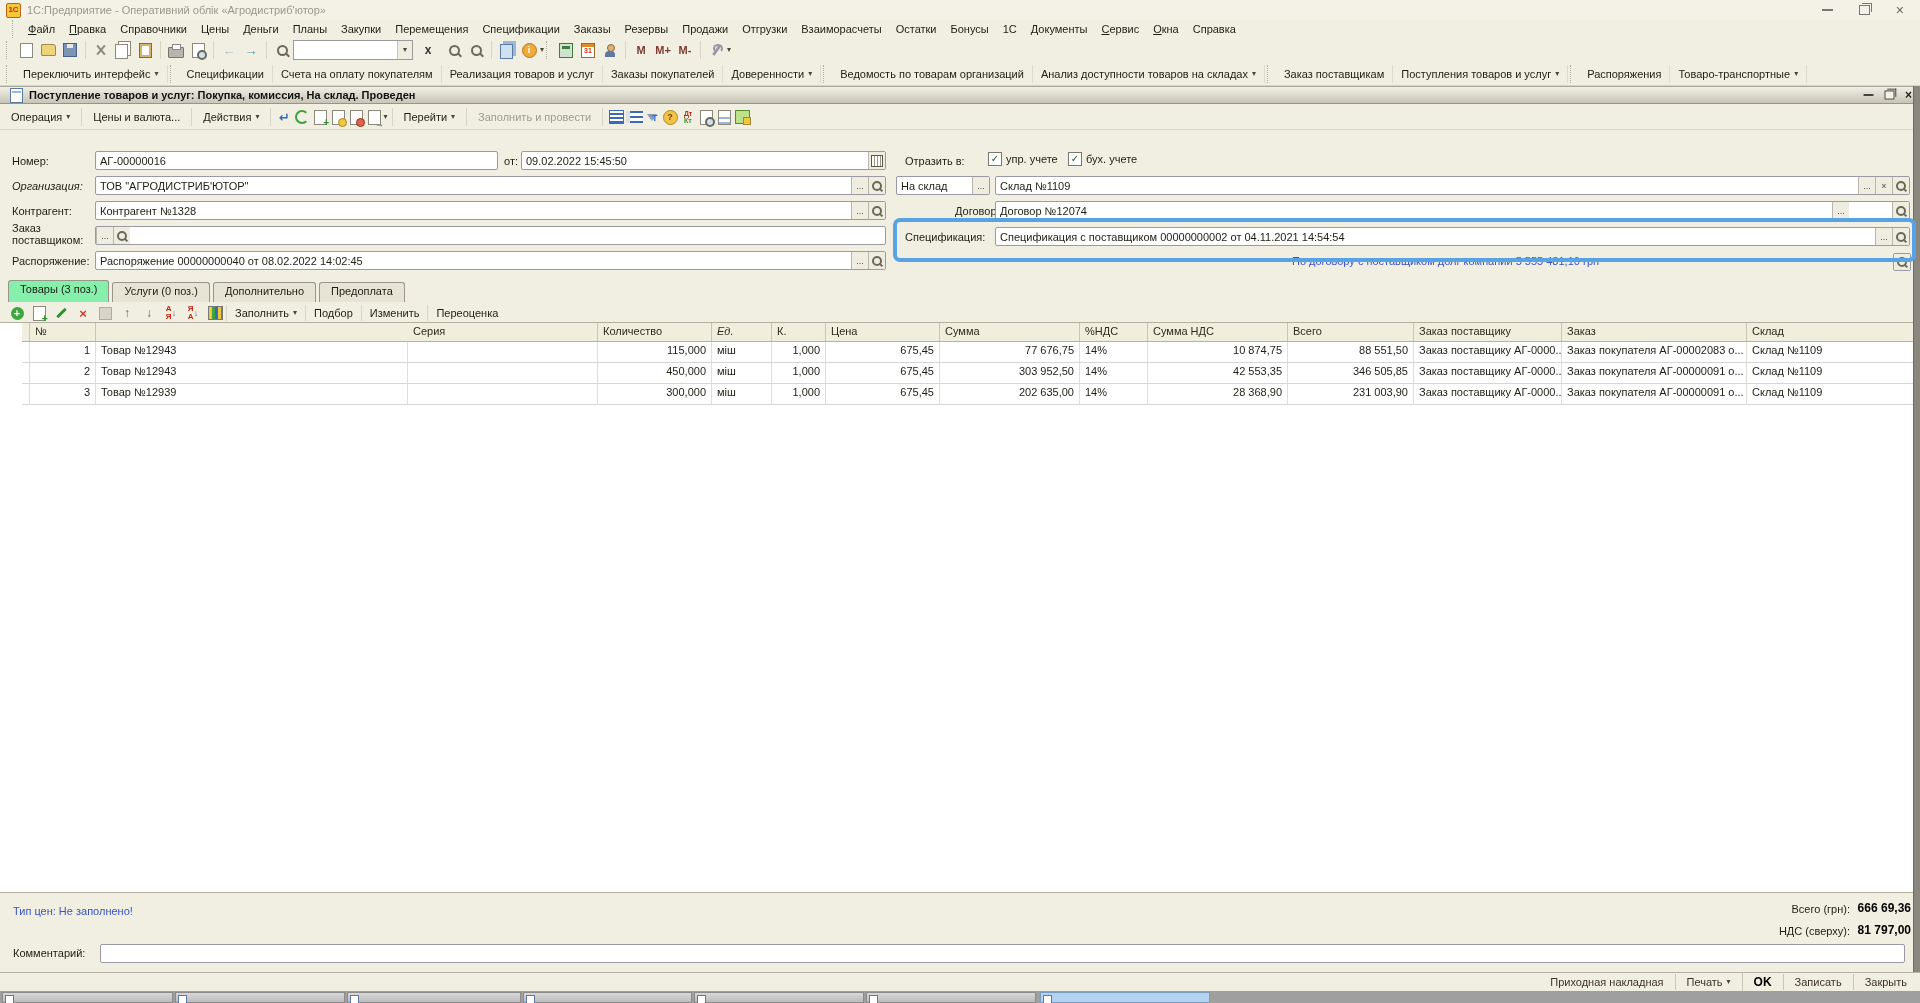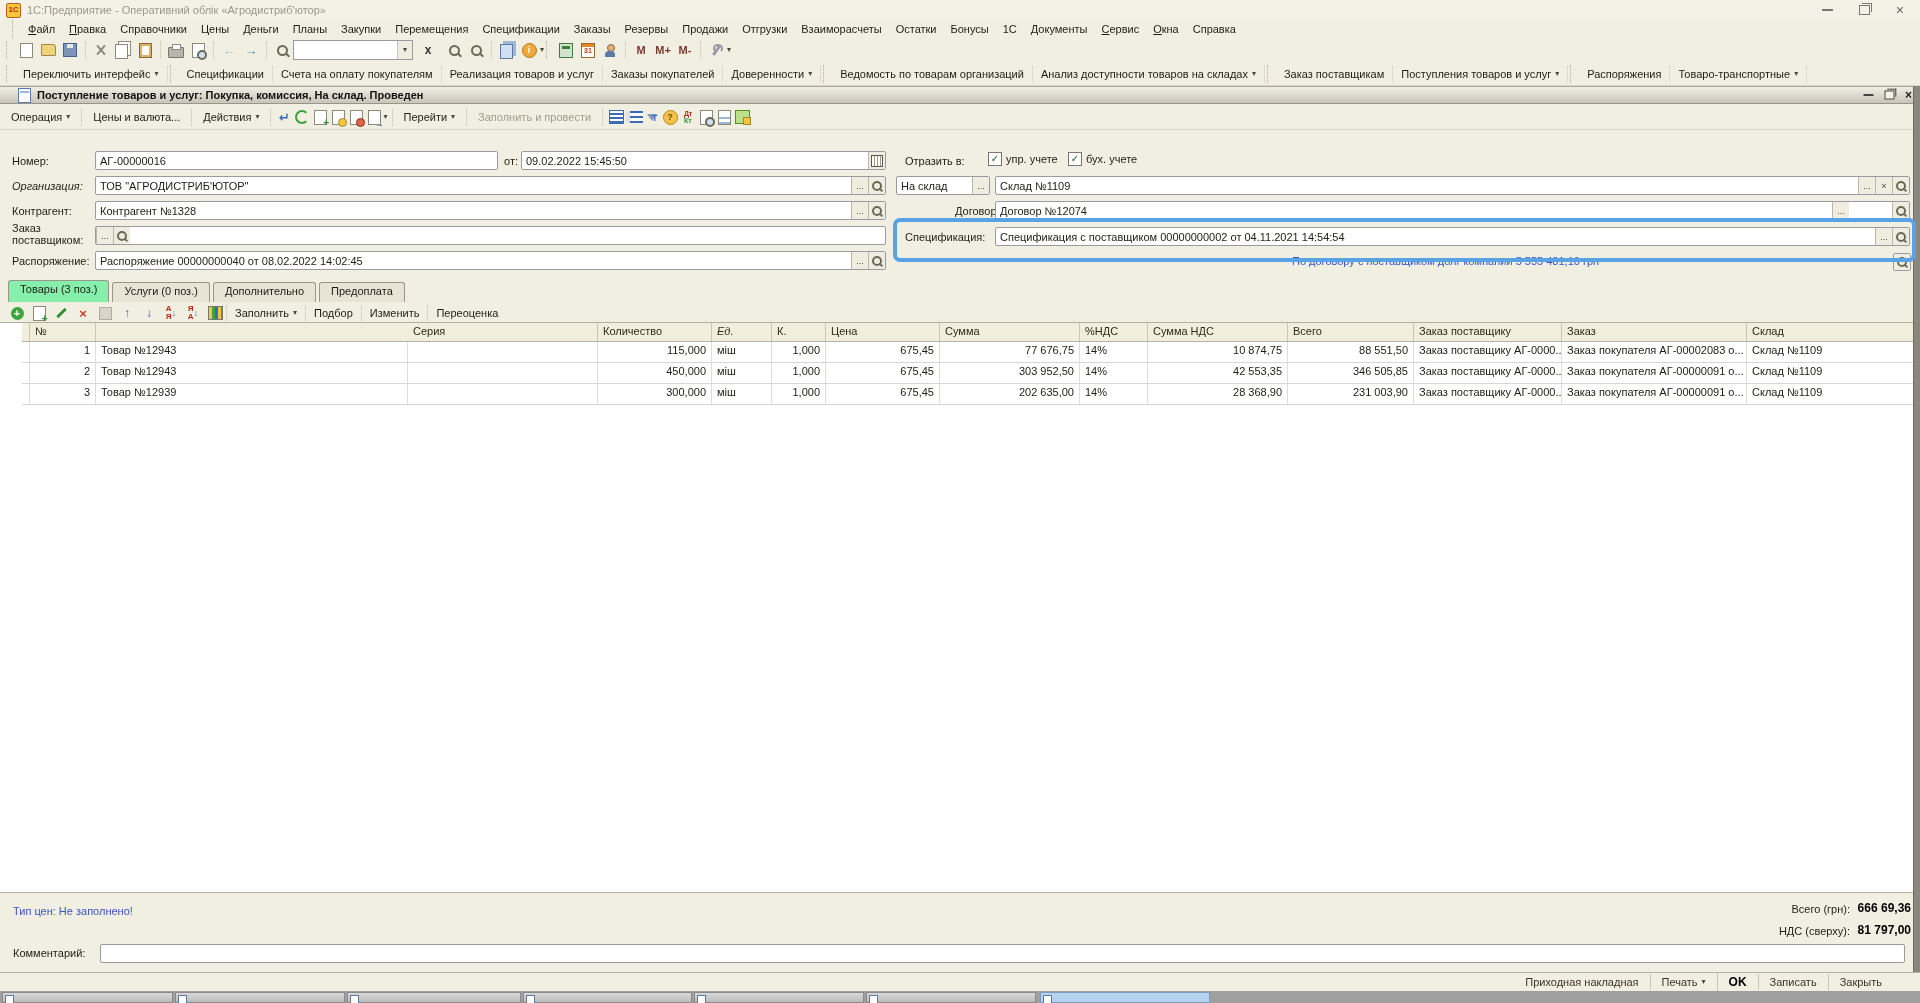--- a/index.html
+++ b/index.html
@@ -64,7 +64,7 @@
   .wrench:before{content:"";position:absolute;left:5px;top:1px;width:3px;height:11px;background:#9a98a8;transform:rotate(35deg);}
   .wrench:after{content:"";position:absolute;left:3px;top:0;width:6px;height:5px;border:2px solid #9a98a8;border-radius:50%;border-bottom-color:transparent;}
   
-  .doctitle{left:0;top:86px;width:1920px;height:18px;background:linear-gradient(#f0eee3,#c8c5b8);border-top:1px solid #aaa89b;border-bottom:1px solid #97958a;display:flex;align-items:center;padding-left:18px;box-sizing:border-box;}
+  .doctitle{left:0;top:86px;width:1920px;height:18px;background:linear-gradient(#f0eee3,#c8c5b8);border-top:1px solid #aaa89b;border-bottom:1px solid #97958a;display:flex;align-items:center;padding-left:10px;box-sizing:border-box;}
   .docicon{width:11px;height:13px;background:#fff;border:1px solid #5b7ba5;}
   .docicon:before{content:"";display:block;height:2px;background:#9db8d6;margin:2px 1px 0;}
   .doctext{margin-left:6px;font-weight:bold;color:#111;}

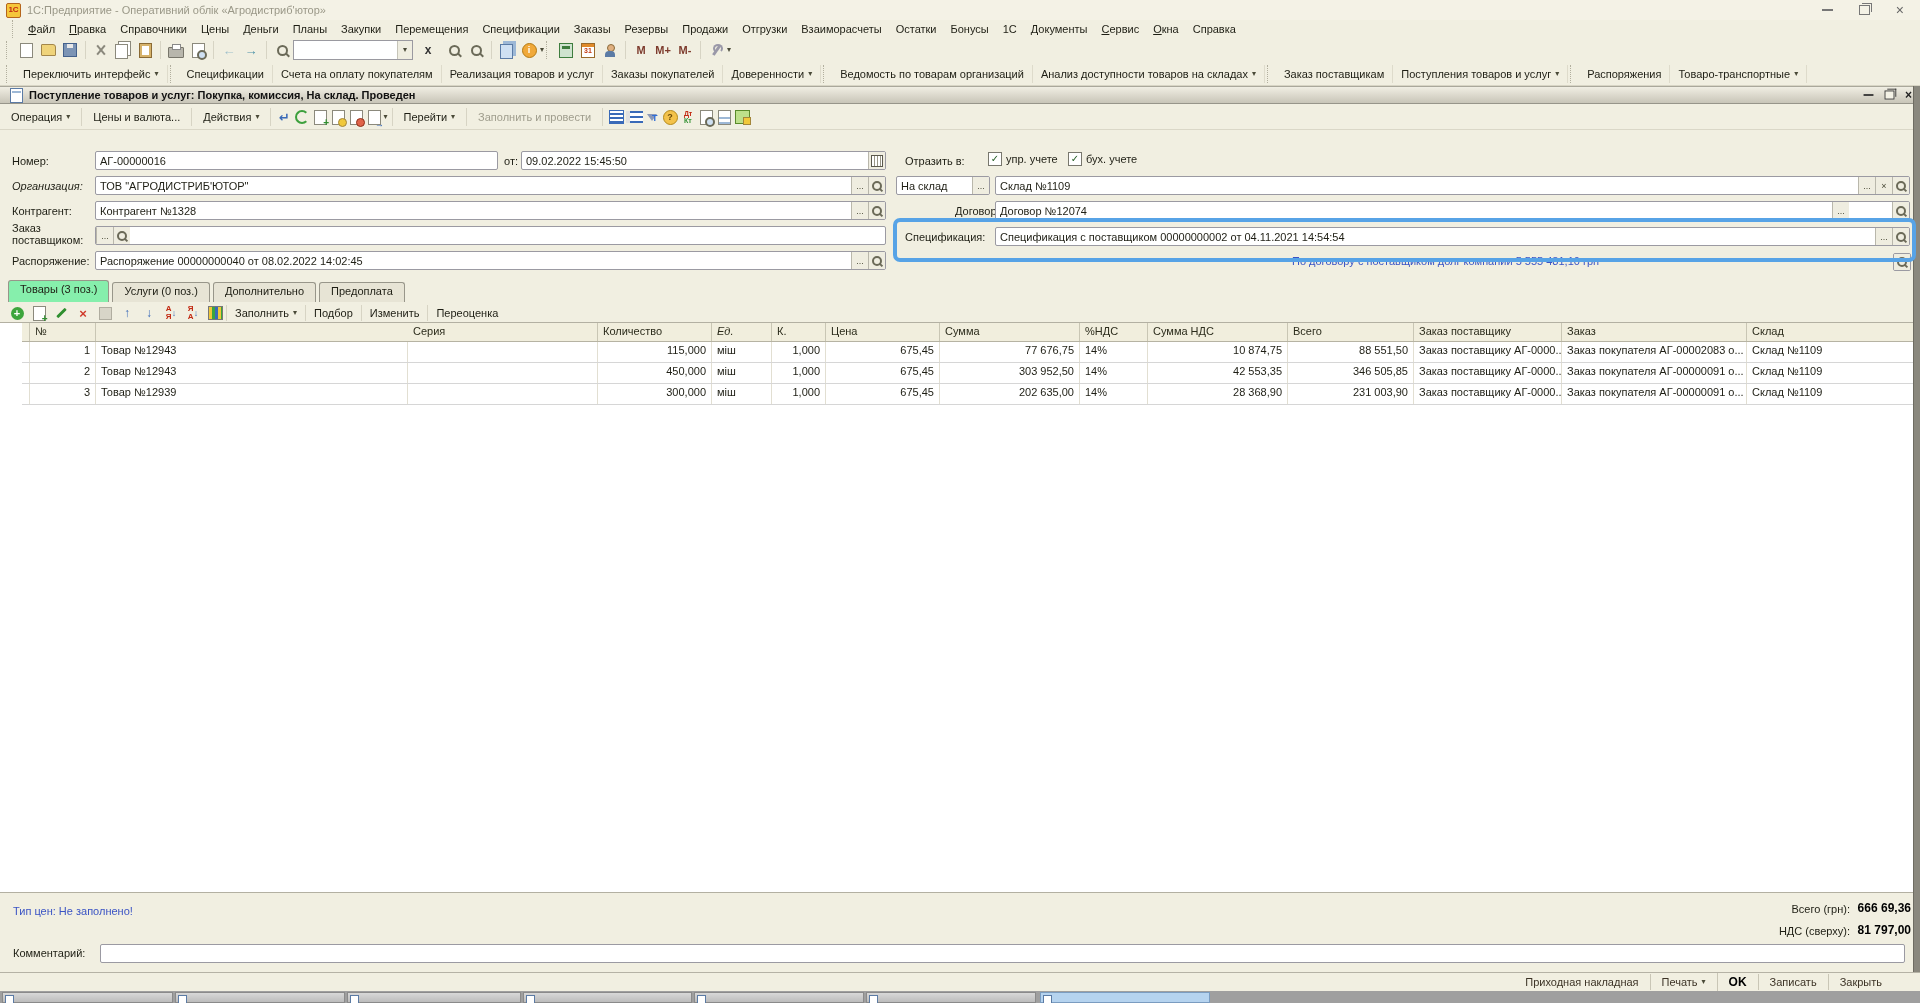--- a/index.html
+++ b/index.html
@@ -144,7 +144,7 @@
   .tot-lbl{position:absolute;width:200px;text-align:right;color:#1e1e14;}
   .tot-val{position:absolute;width:150px;text-align:right;font-weight:bold;font-size:12px;color:#000;}
   .cmt-input{position:absolute;left:100px;top:944px;width:1805px;height:19px;background:#fff;border:1px solid #9b9aa2;border-radius:2px;box-sizing:border-box;font-size:11px;padding:0 4px;font-family:"Liberation Sans","DejaVu Sans",sans-serif;}
-  .btnbar{position:absolute;left:0;top:972px;width:1920px;height:19px;border-top:1px solid #b5b2a5;display:flex;justify-content:flex-end;align-items:center;padding-right:27px;box-sizing:border-box;background:#f1efe1;z-index:6;}
+  .btnbar{position:absolute;left:0;top:972px;width:1920px;height:19px;border-top:1px solid #b5b2a5;display:flex;justify-content:flex-end;align-items:center;padding-right:2px;box-sizing:border-box;background:#f1efe1;z-index:6;}
   .bbtn{padding:2px 11px;border-left:1px solid #c9c6b6;color:#3c3326;white-space:nowrap;display:flex;align-items:center;gap:4px;}
   .bbtn.first{border-left:none;}
   .bbtn.ok{font-weight:bold;color:#000;font-size:12px;}

